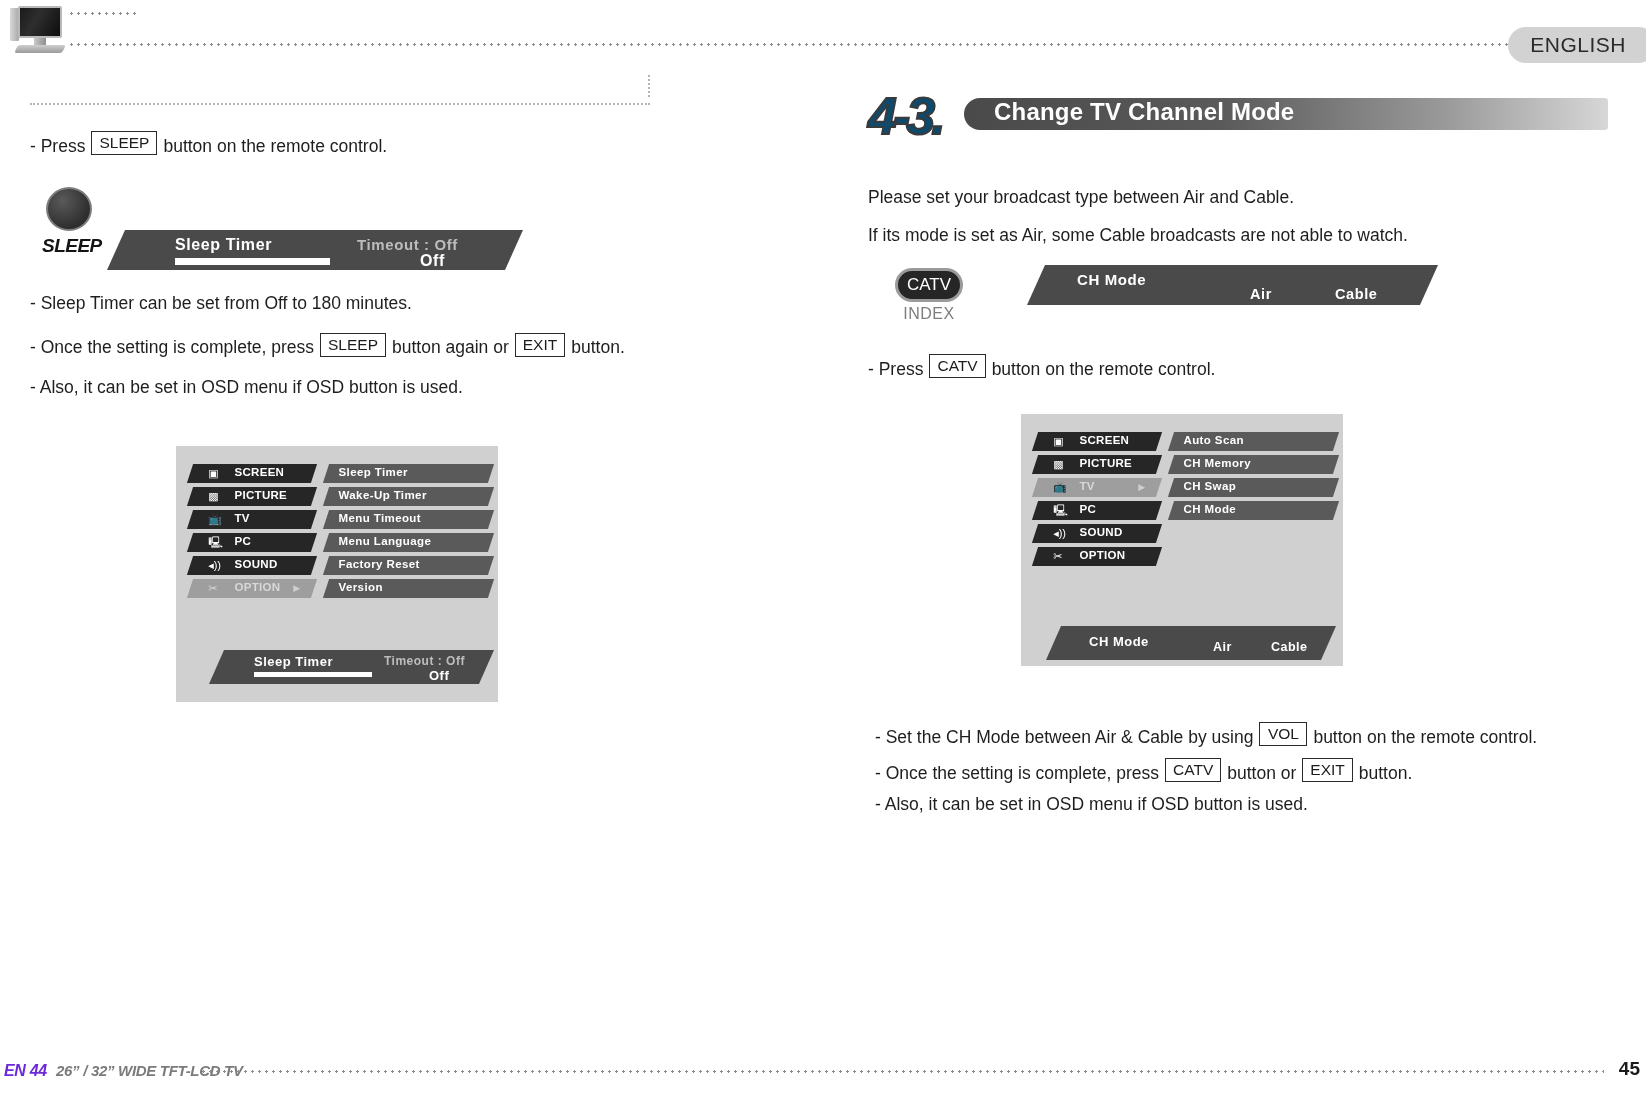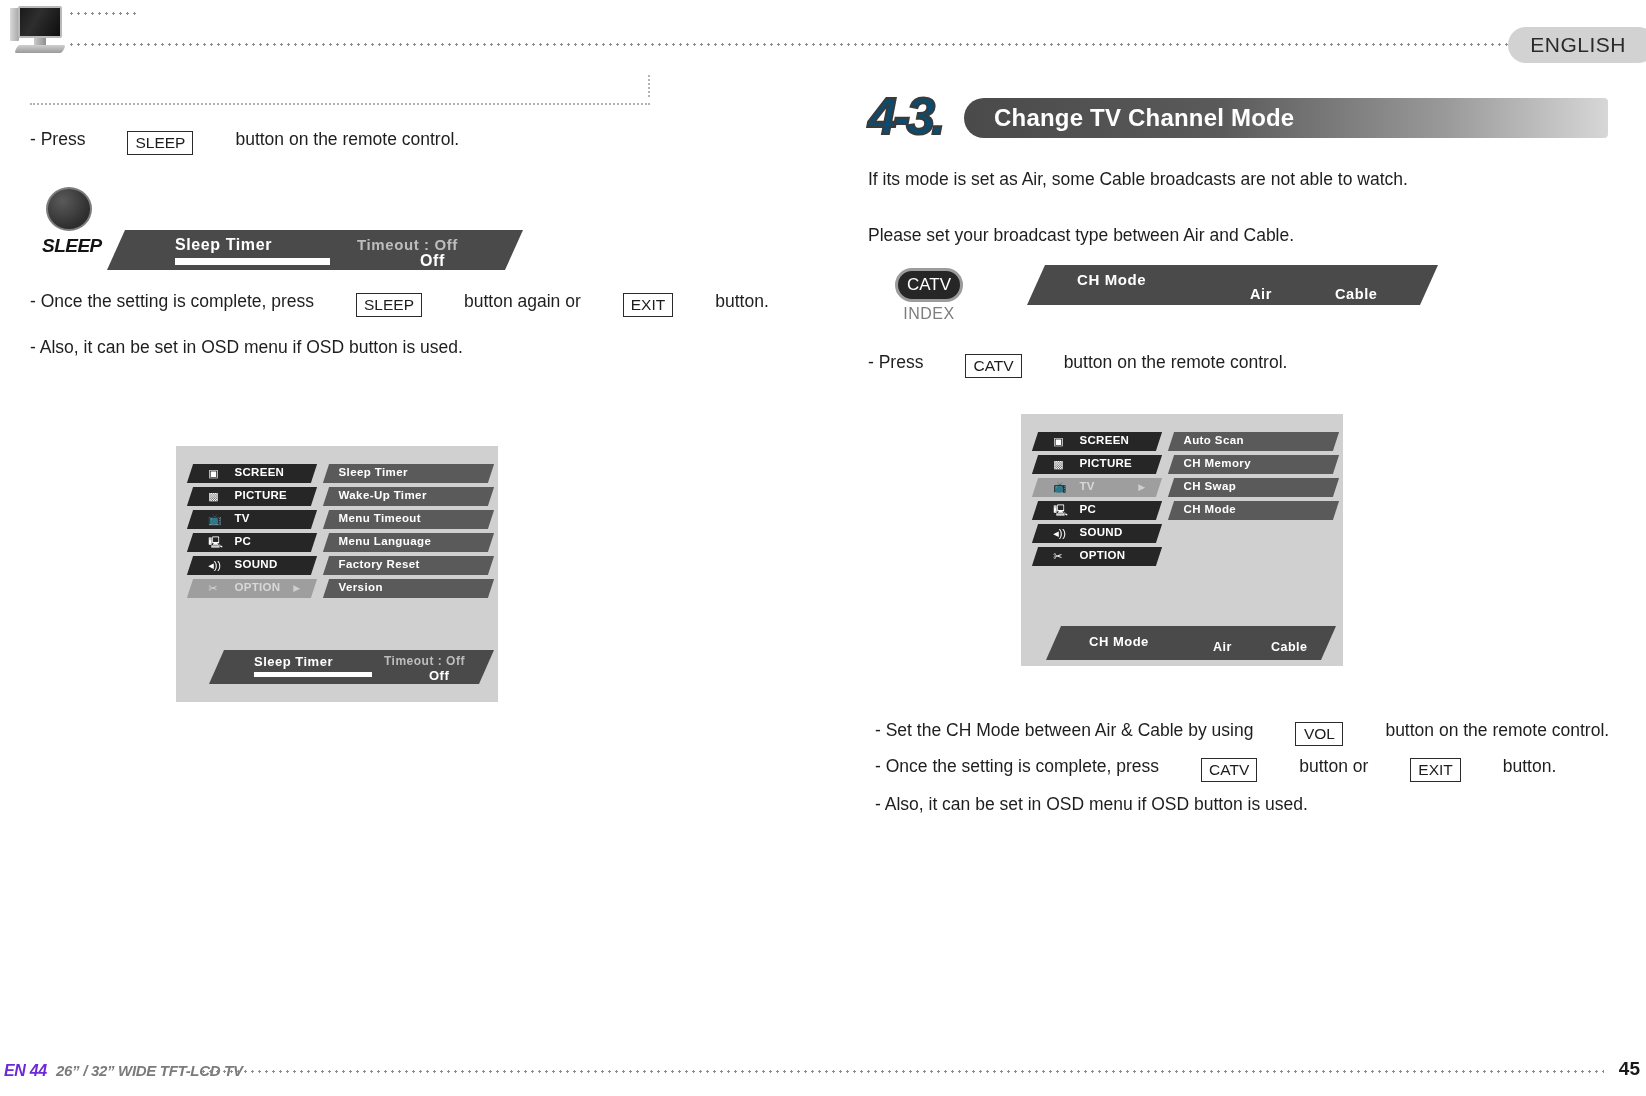--- a/index.html
+++ b/index.html
@@ -190,10 +190,10 @@
     line-height: 1;
   }
   .sec43-banner {
-    position: absolute; left: 96px; top: 3px; right: 0; height: 40px;
+    position: absolute; left: 96px; top: 3px; right: 0; height: 32px;
     background: linear-gradient(90deg,#4a4a4a 0%,#5a5a5a 40%,#9a9a9a 75%,#d7d7d7 100%);
     border-radius: 20px 4px 4px 20px;
-    display: flex; align-items: center;
+    display: flex; align-items: flex-start;
   }
   .sec43-banner span {
     margin-left: 30px; color: #ffffff; font-size: 24px; font-weight: bold;

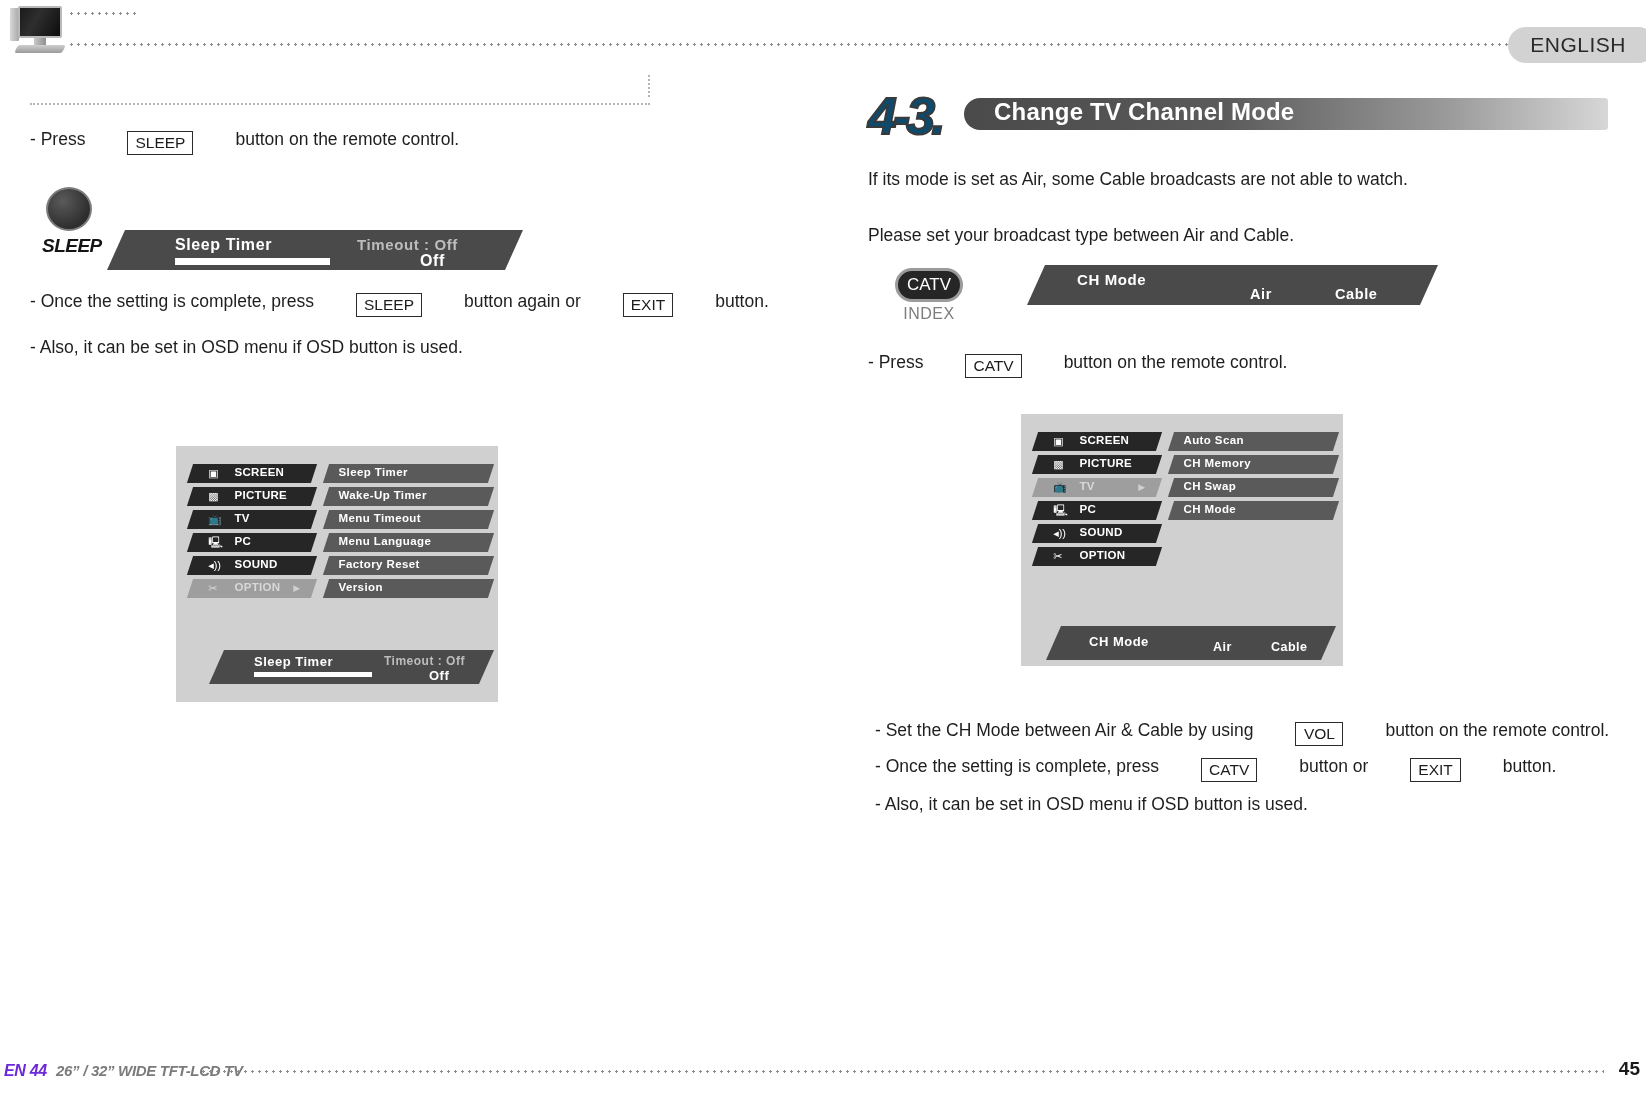--- a/index.html
+++ b/index.html
@@ -70,7 +70,7 @@
 
   .body-line {
     font-size: 17.5px; color: #1e1e1e; line-height: 1.0;
-    display: flex; align-items: flex-start; flex-wrap: wrap; gap: 36px;
+    display: flex; align-items: flex-end; flex-wrap: wrap;
   }
   .key {
     display: inline-flex; align-items: center; justify-content: center;

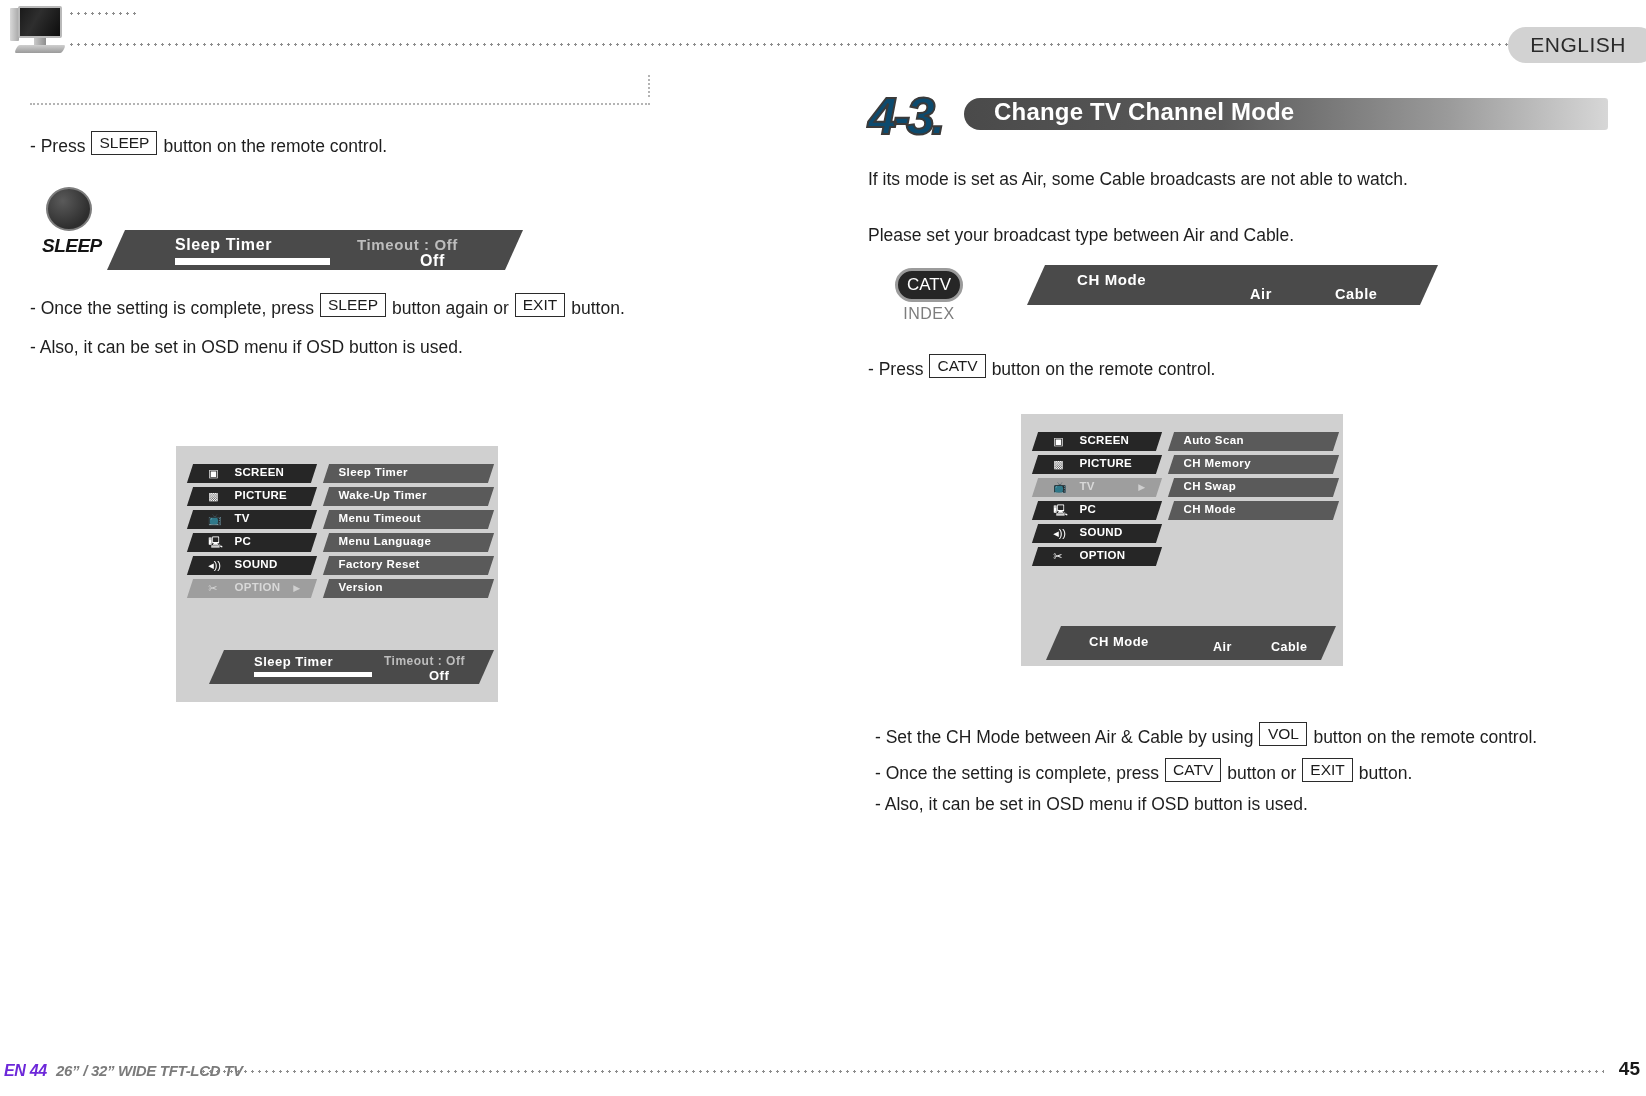--- a/index.html
+++ b/index.html
@@ -370,11 +370,11 @@
       </div>
     </div>
 
+    <div class="body-line" style="margin-top:38px;">
+      <span>Please set your broadcast type between Air and Cable.</span>
+    </div>
     <div class="body-line" style="margin-top:20px;">
       <span>If its mode is set as Air, some Cable broadcasts are not able to watch.</span>
-    </div>
-    <div class="body-line" style="margin-top:38px;">
-      <span>Please set your broadcast type between Air and Cable.</span>
     </div>
 
     <div class="body-line" style="margin-top:110px;">

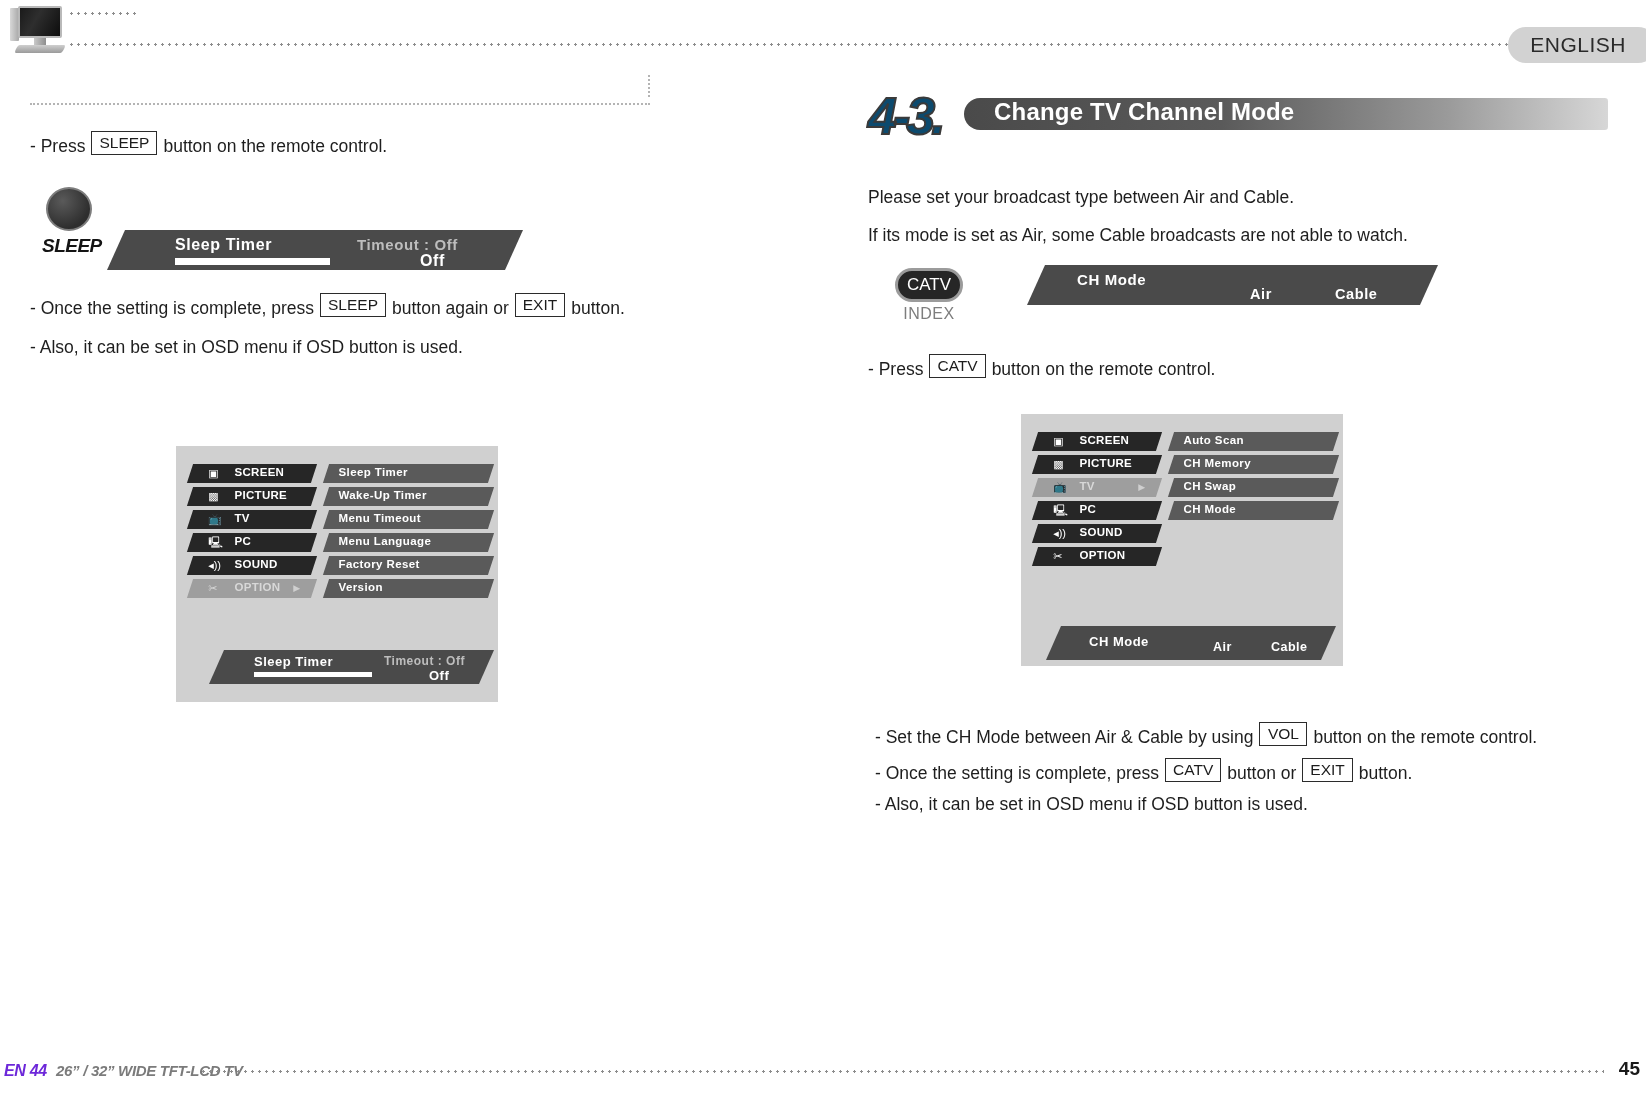--- a/index.html
+++ b/index.html
@@ -283,6 +283,9 @@
       <div class="sleep-cap">SLEEP</div>
     </div>
 
+    <div class="body-line" style="margin-top:22px;">
+      <span>- Sleep Timer can be set from Off to 180 minutes.</span>
+    </div>
     <div class="body-line" style="margin-top:20px;">
       <span>- Once the setting is complete, press</span>
       <span class="key">SLEEP</span>

